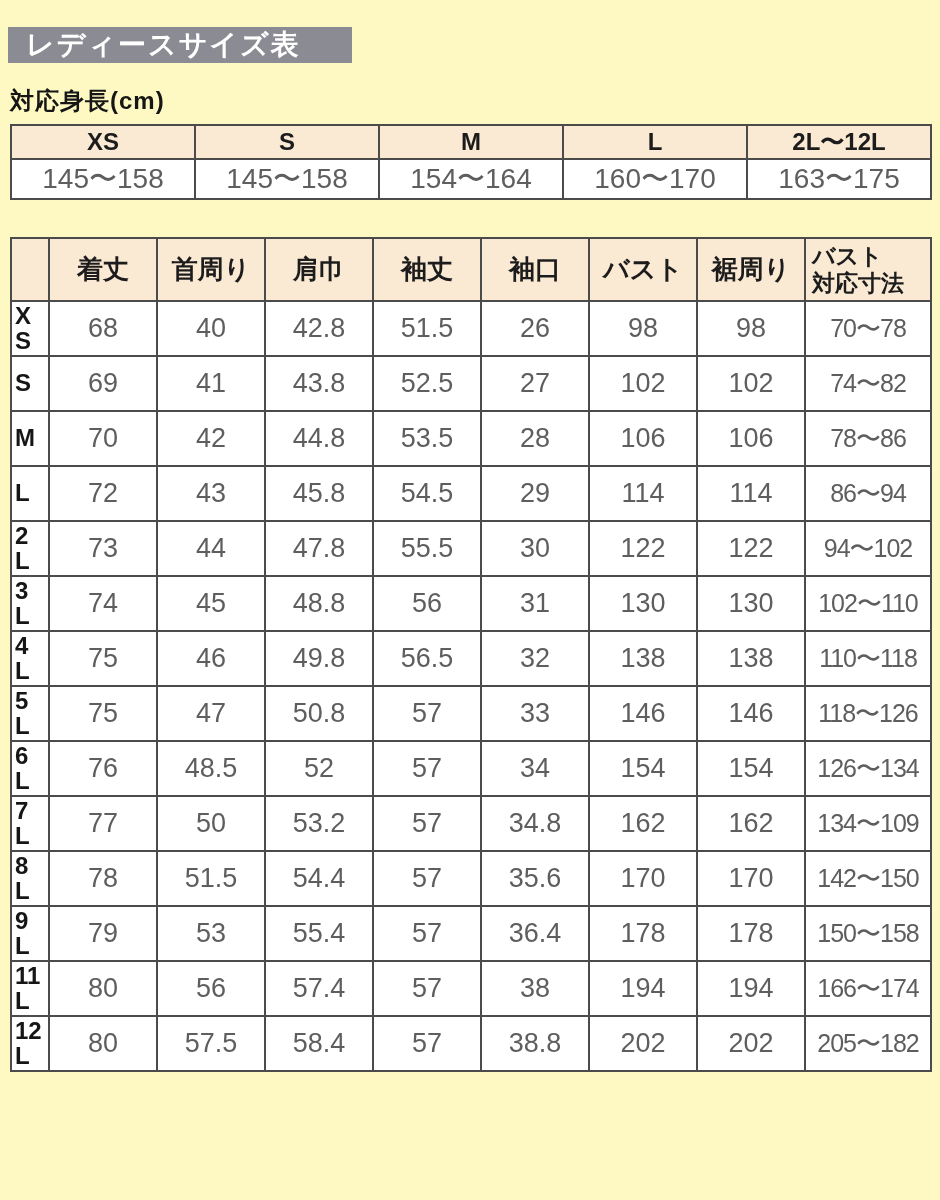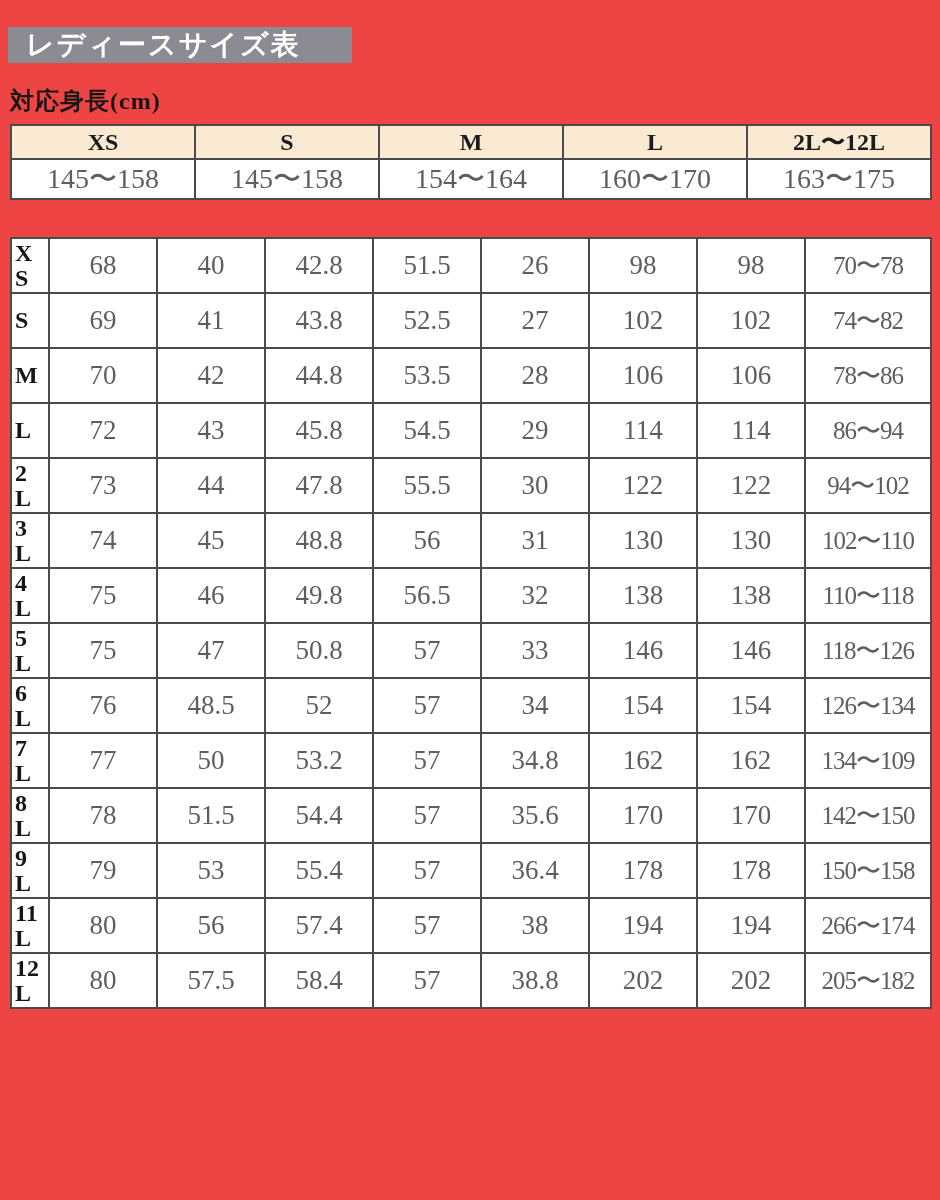--- a/index.html
+++ b/index.html
@@ -13,9 +13,8 @@
     height: 1200px;
     box-sizing: border-box;
     padding: 27px 10px 0 8px;
-    background: #ef4444;
+    background: #fef9c3;
     overflow: hidden;
-    font-family: Liberation Serif, serif;
   }
   .title-bar {
     display: inline-block;

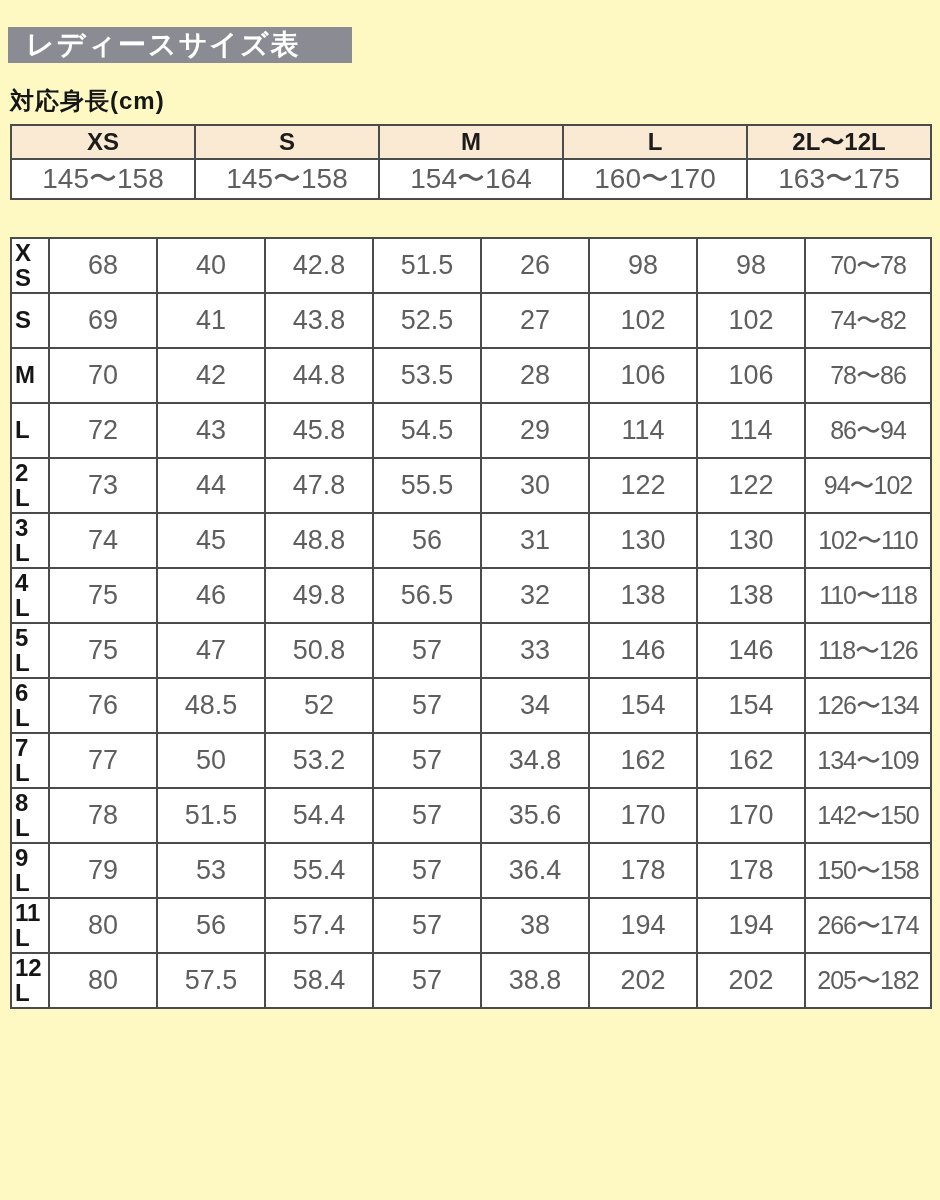--- a/index.html
+++ b/index.html
@@ -137,6 +137,18 @@
       <col style="width:126px">
     </colgroup>
     <tbody>
+        <tr>
+      <th class="corner"></th>
+      <th>着丈</th>
+      <th>首周り</th>
+      <th>肩巾</th>
+      <th>袖丈</th>
+      <th>袖口</th>
+      <th>バスト</th>
+      <th>裾周り</th>
+      <th class="bust-range-header">バスト
+対応寸法</th>
+    </tr>
 
     <tr>
       <td class="row-label">X

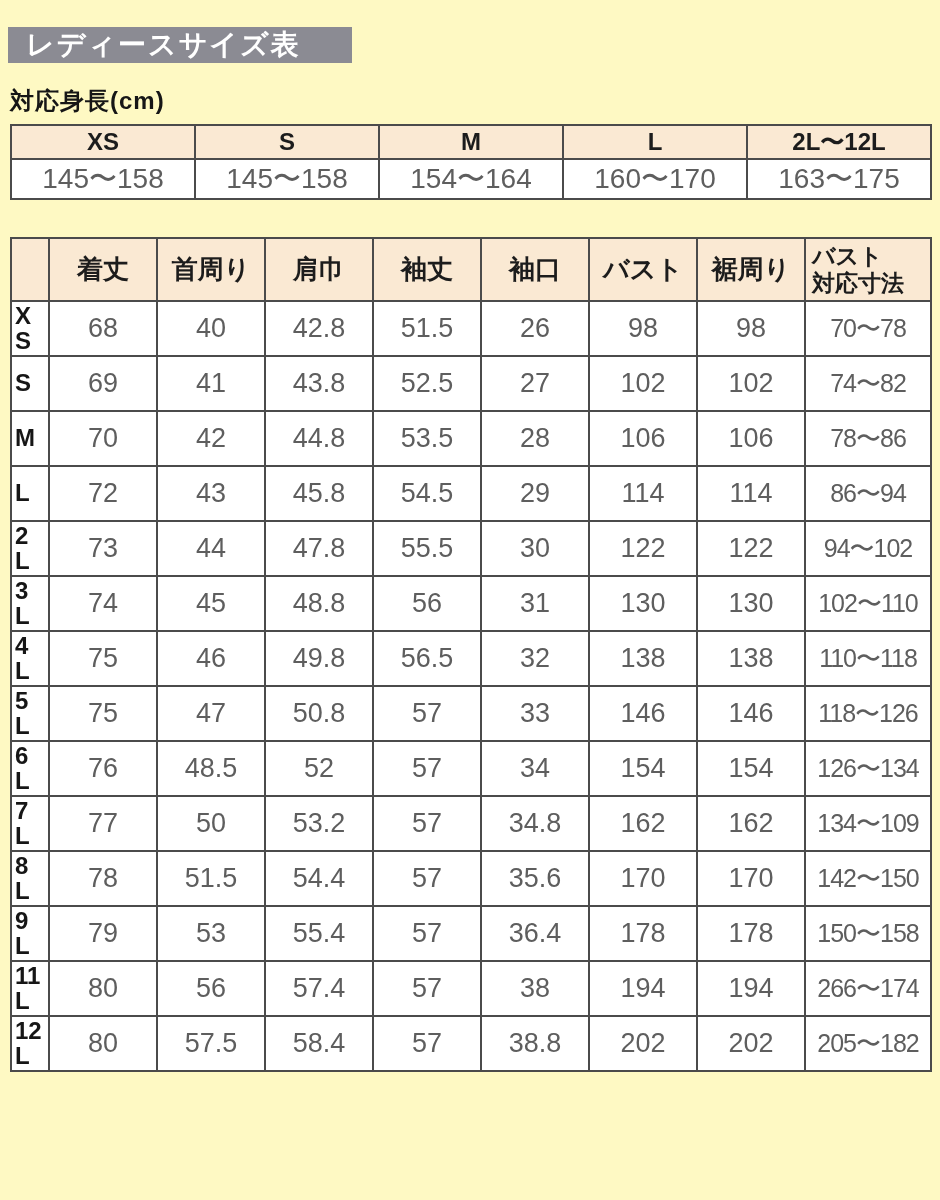--- a/index.html
+++ b/index.html
@@ -301,7 +301,7 @@
       <td>38</td>
       <td>194</td>
       <td>194</td>
-      <td class="range-cell">266〜174</td>
+      <td class="range-cell">166〜174</td>
     </tr>
     <tr>
       <td class="row-label">12

